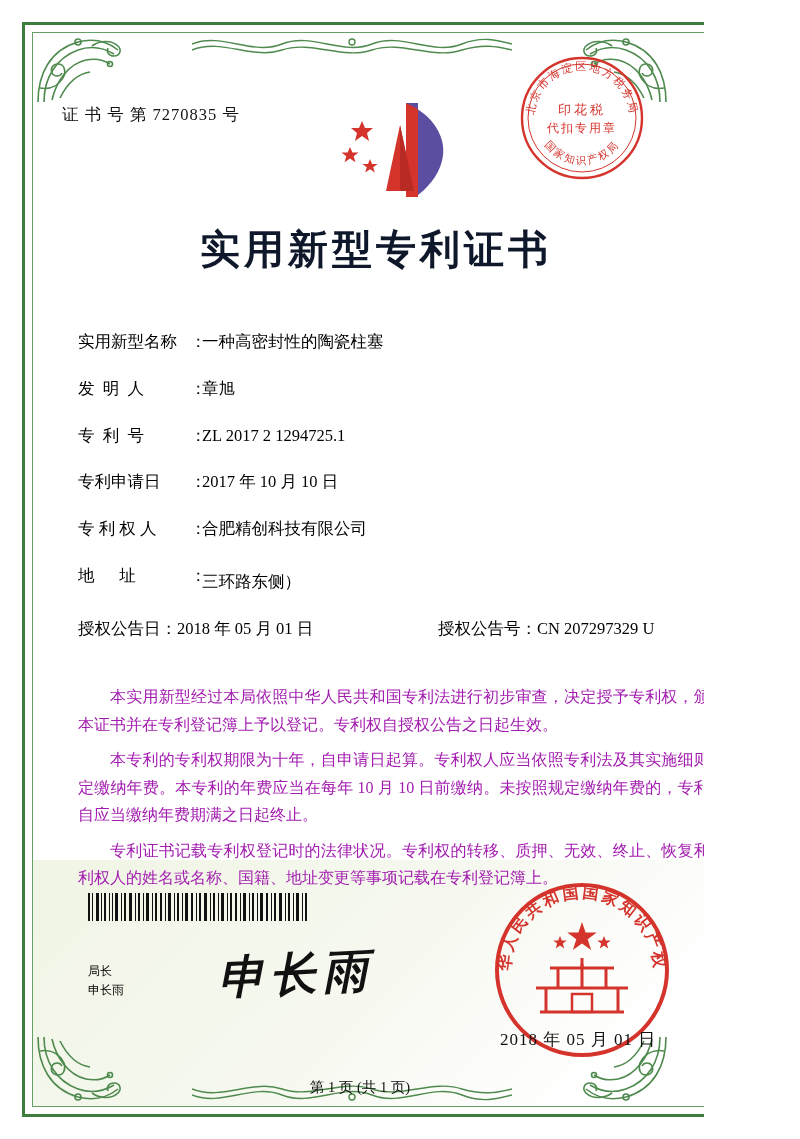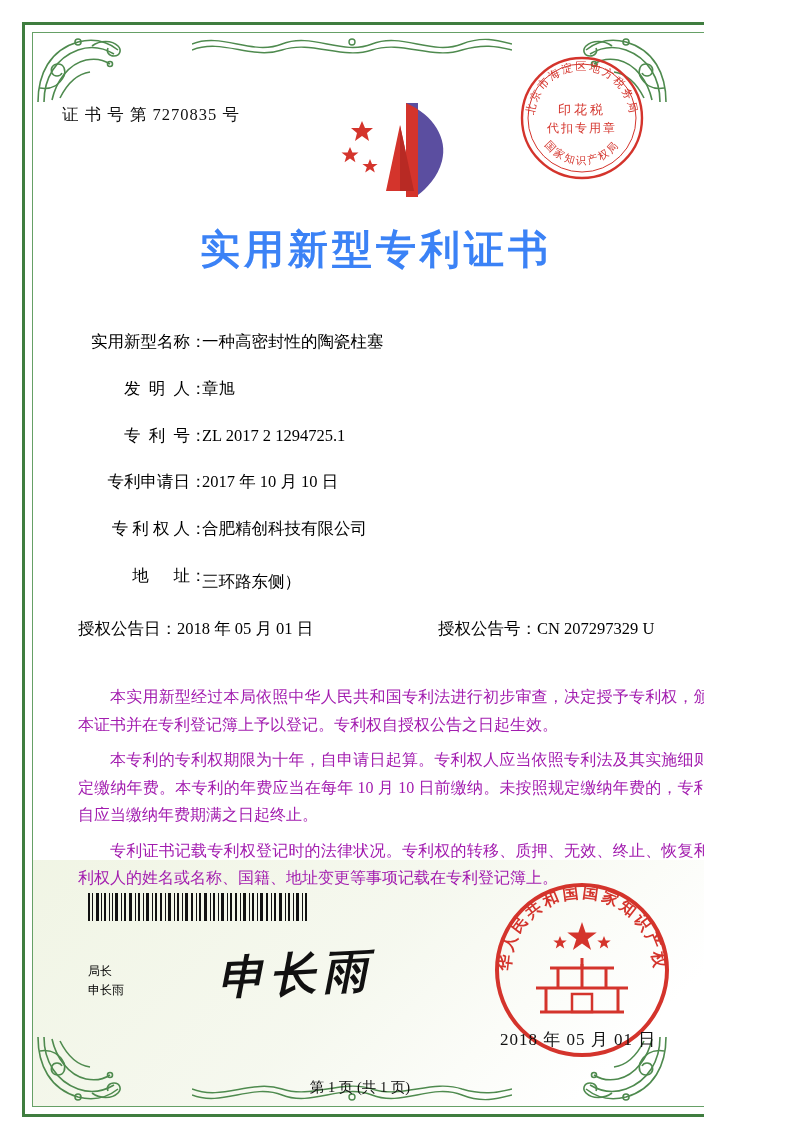--- a/index.html
+++ b/index.html
@@ -123,7 +123,7 @@
     font-size: 40px;
     font-weight: bold;
     letter-spacing: 4px;
-    color: #3b82f6;
+    color: #0f172a;
     font-family: "DejaVu Serif", "Liberation Serif", serif;
     padding-left: 48px;
   }

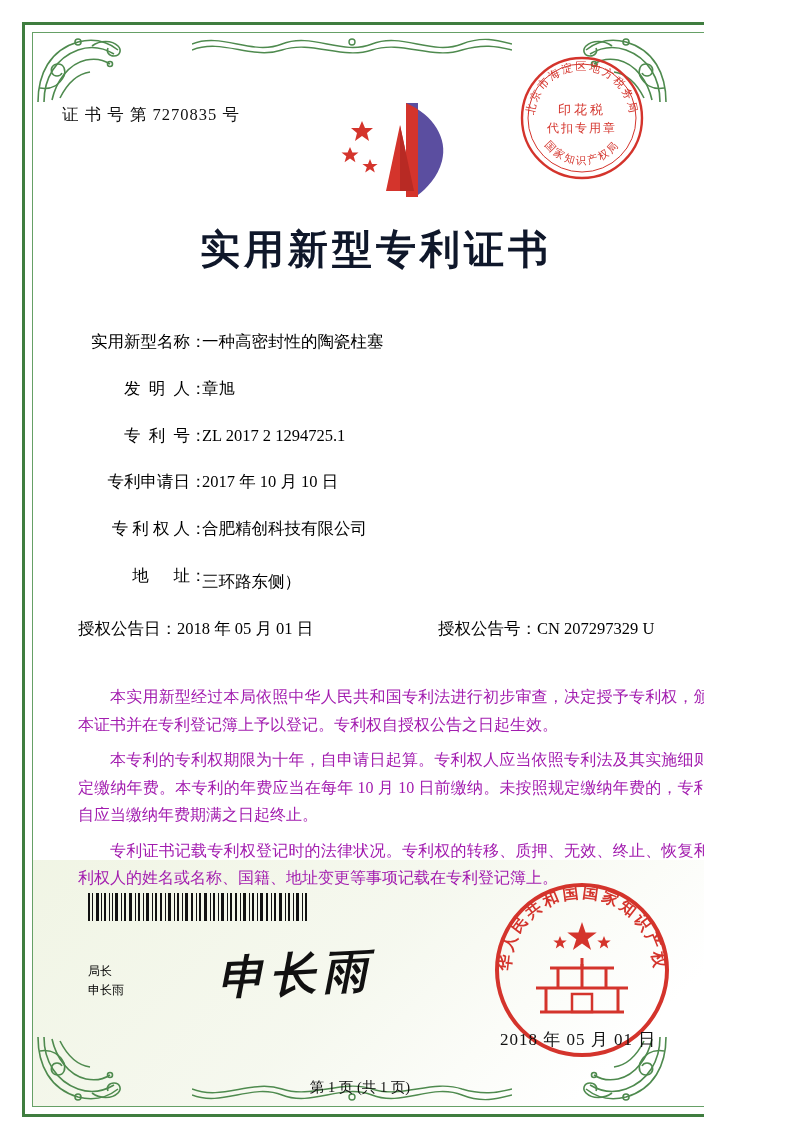--- a/index.html
+++ b/index.html
@@ -147,7 +147,6 @@
     width: 112px;
     flex: 0 0 112px;
     white-space: pre;
-    text-align: right;
   }
   .field-colon {
     width: 12px;

